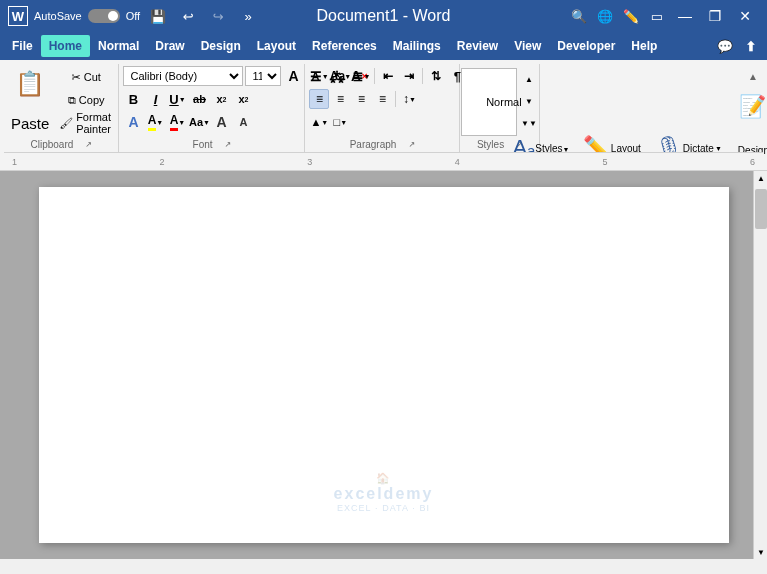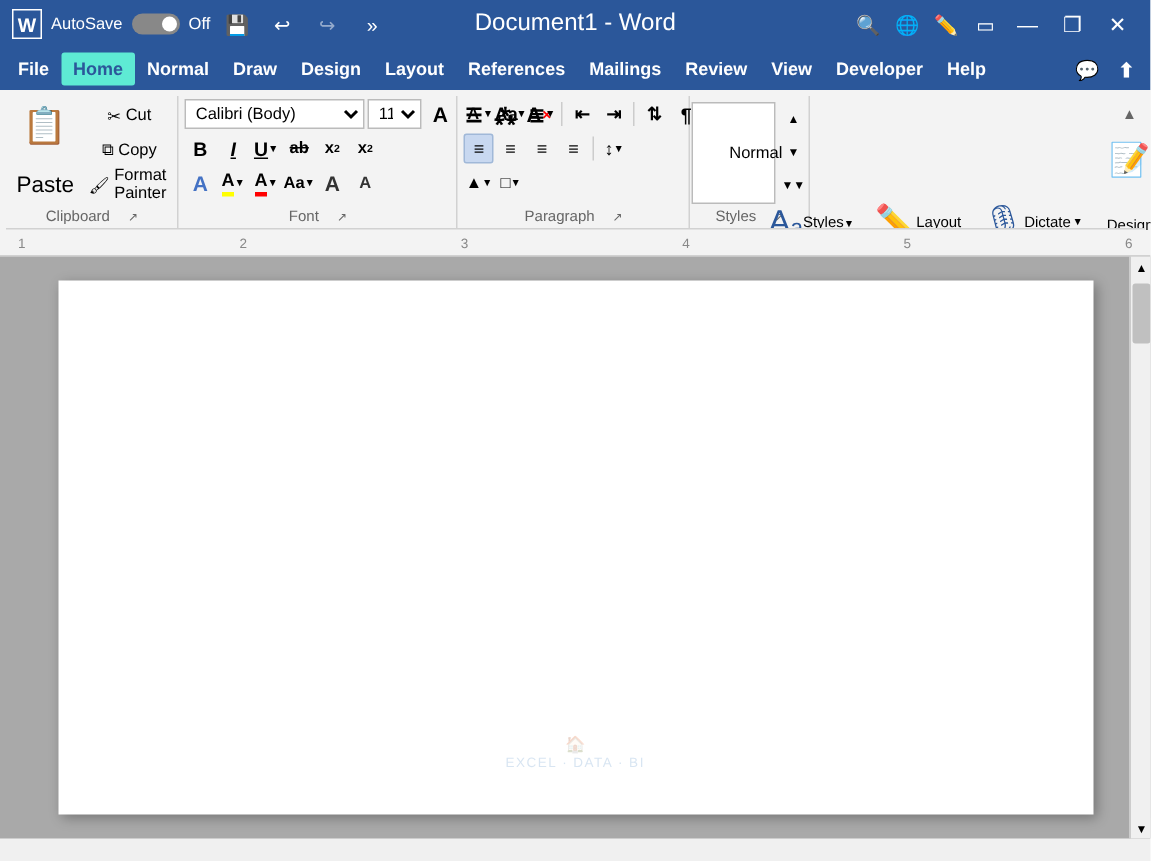--- a/index.html
+++ b/index.html
@@ -516,6 +516,7 @@
   <div id="doc-page">
     <div id="watermark">
       <div>🏠</div>
+      <div style="font-size:16px;font-weight:bold;letter-spacing:2px;">exceldemy</div>
       <div style="font-size:9px;letter-spacing:1px;">EXCEL · DATA · BI</div>
     </div>
   </div>

